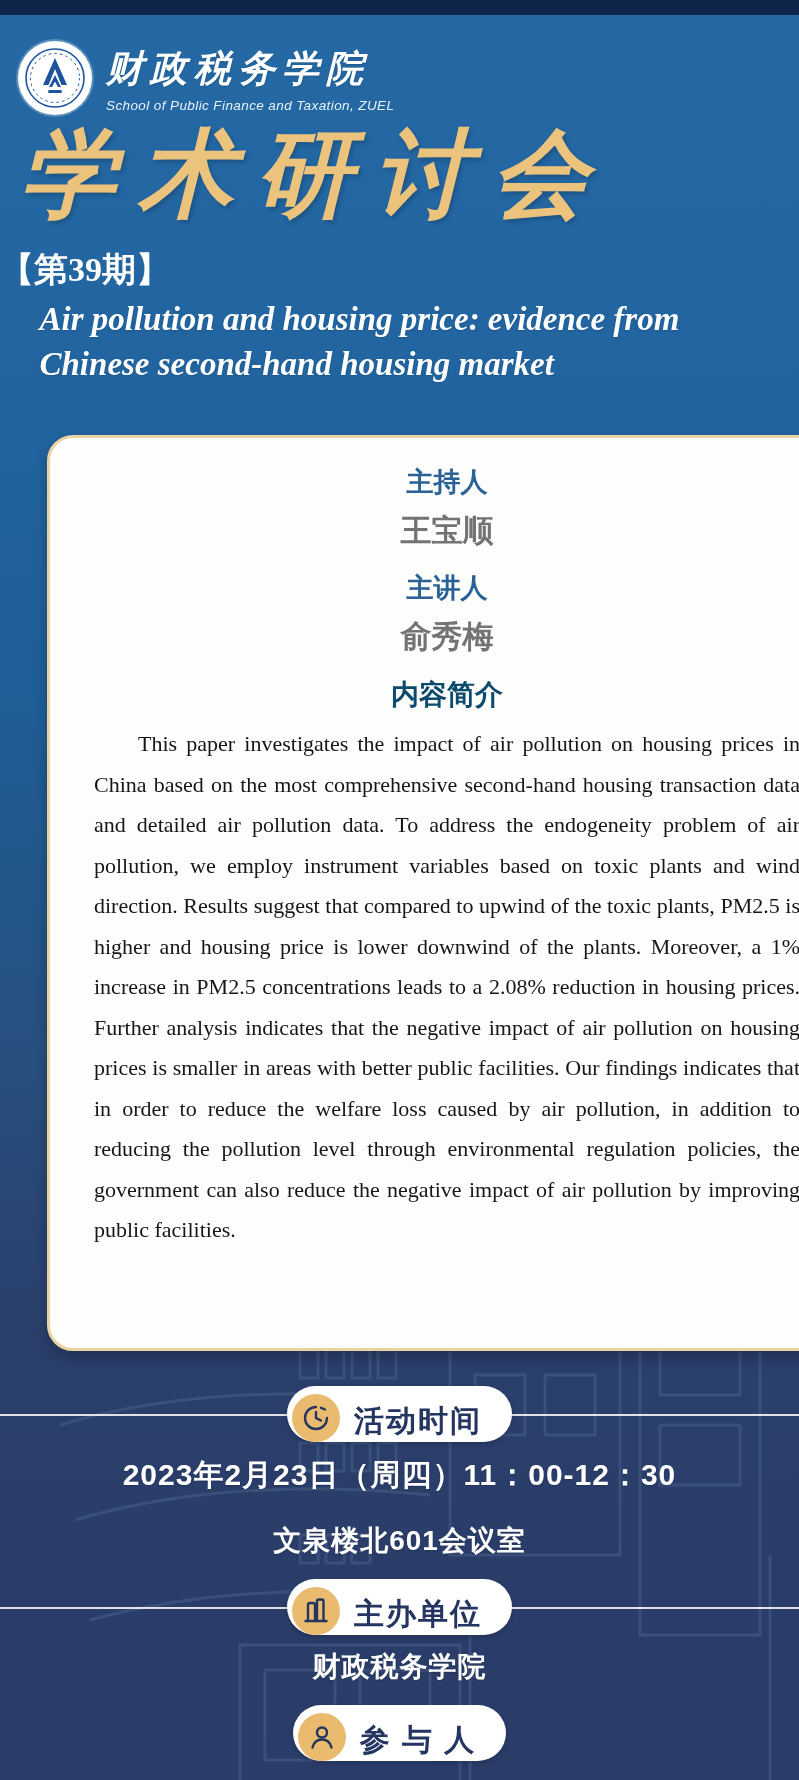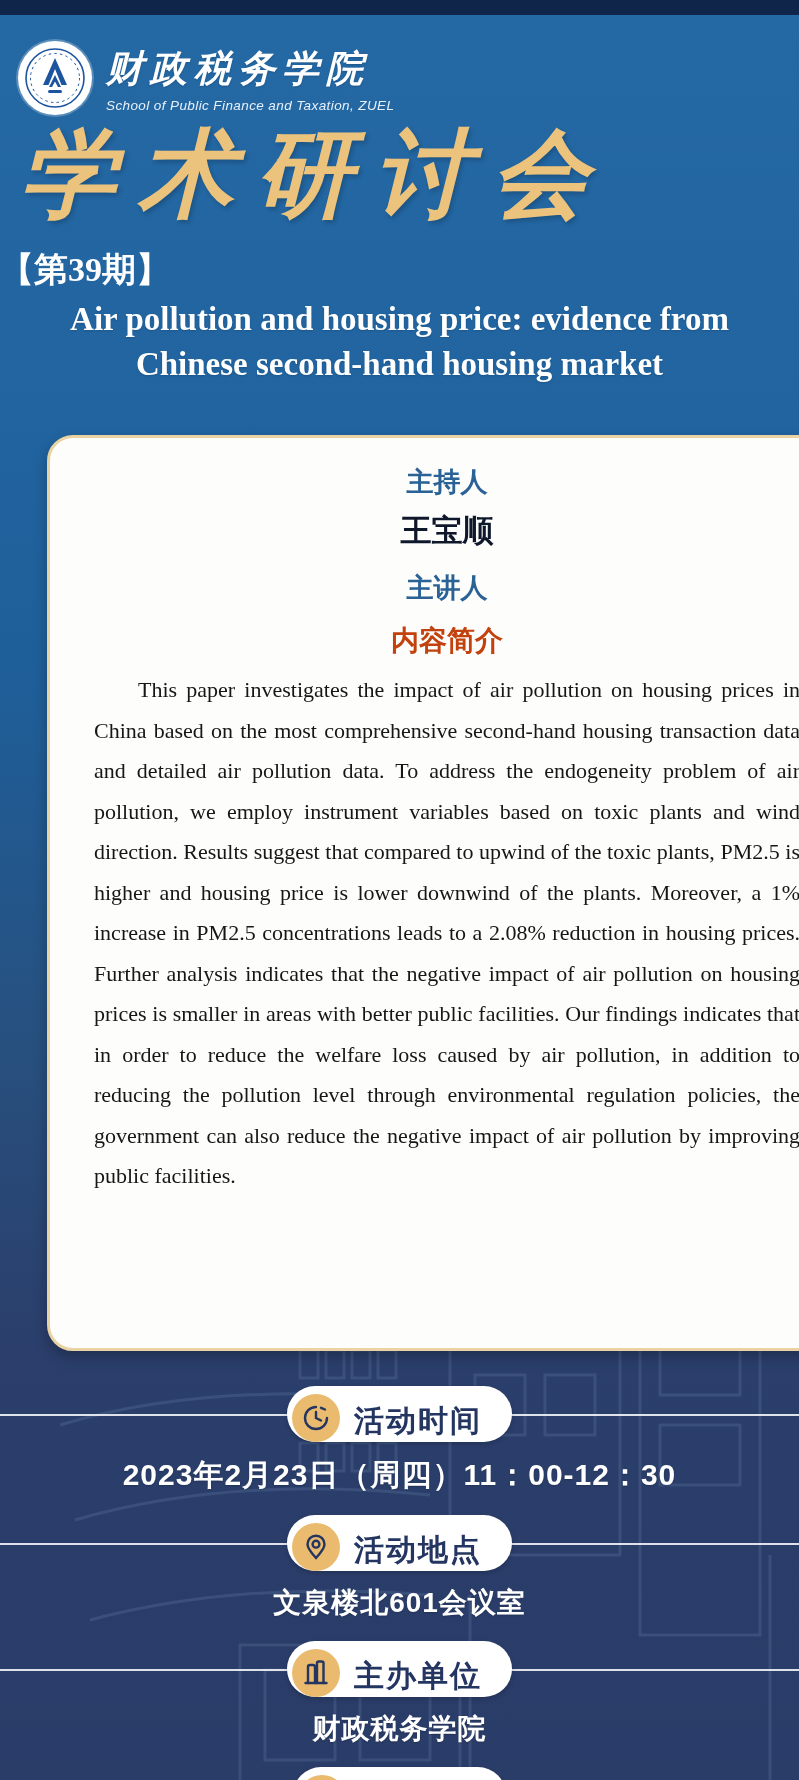--- a/index.html
+++ b/index.html
@@ -23,9 +23,9 @@
     font-family:"Liberation Serif",serif;text-shadow:2px 3px 4px rgba(0,0,0,.18);padding-left:20px;}
   .issue{position:absolute;top:232px;left:0;width:100%;
     color:#fff;font-size:34px;font-weight:700;font-family:"Liberation Serif",serif;}
-  .talk-title{position:absolute;top:282px;left:50%;transform:translateX(-50%);width:720px;text-align:center;
+  .talk-title{position:absolute;top:282px;left:50%;transform:translateX(-50%);width:720px;text-align:left;
     color:#fff;font-size:33px;font-weight:700;line-height:45px;font-family:"Liberation Serif",serif;
-    text-shadow:0 1px 2px rgba(0,0,0,.15);}
+    text-shadow:0 1px 2px rgba(0,0,0,.15);font-style:italic;}
   
   .card{position:absolute;top:420px;left:47px;width:790px;height:916px;box-sizing:border-box;
     background:#fdfdfc;border:3px solid #e9d3a2;border-radius:26px;

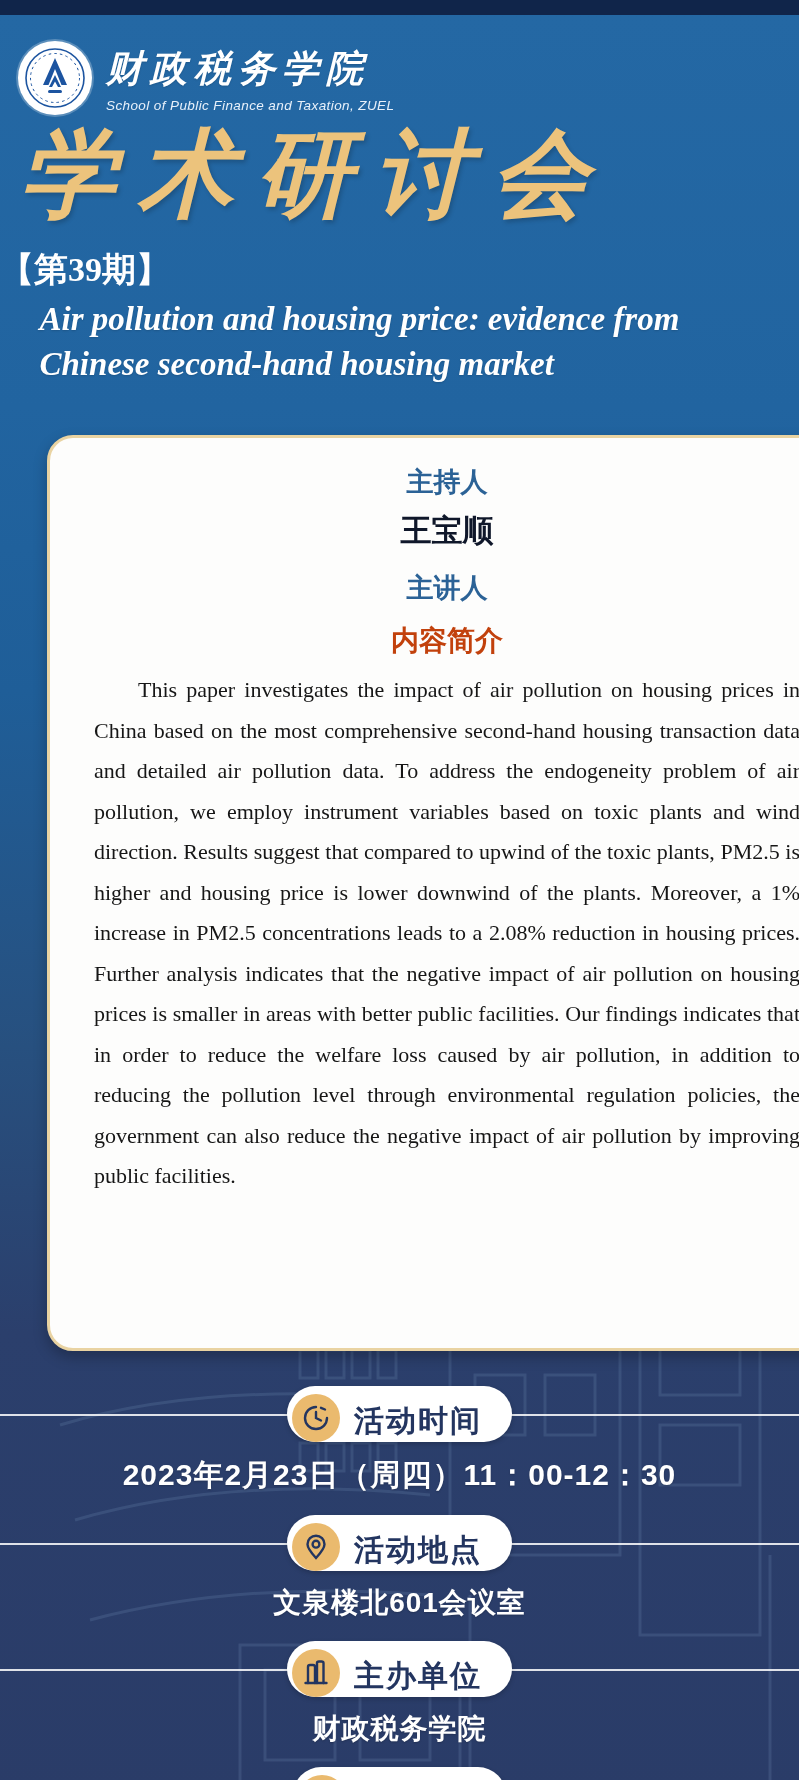--- a/index.html
+++ b/index.html
@@ -32,7 +32,7 @@
     box-shadow:0 6px 14px rgba(0,0,0,.25);
     padding:18px 34px 14px 44px;}
   .role-label{text-align:center;color:#2b6296;font-size:27px;font-weight:700;margin-top:8px;font-family:"Liberation Serif",serif;}
-  .role-name{text-align:center;color:#0f172a;font-size:31px;font-weight:700;margin-top:10px;margin-bottom:18px;font-family:"Liberation Serif",serif;}
+  .role-name{text-align:center;color:#737373;font-size:31px;font-weight:700;margin-top:10px;margin-bottom:18px;font-family:"Liberation Serif",serif;}
   .bio{color:#161616;font-size:22px;line-height:37.5px;text-align:justify;text-indent:2em;margin-top:14px;
     font-family:"Liberation Serif",serif;}
   .abstract-label{text-align:center;color:#c2410c;font-size:28px;font-weight:700;margin-top:16px;font-family:"Liberation Serif",serif;}

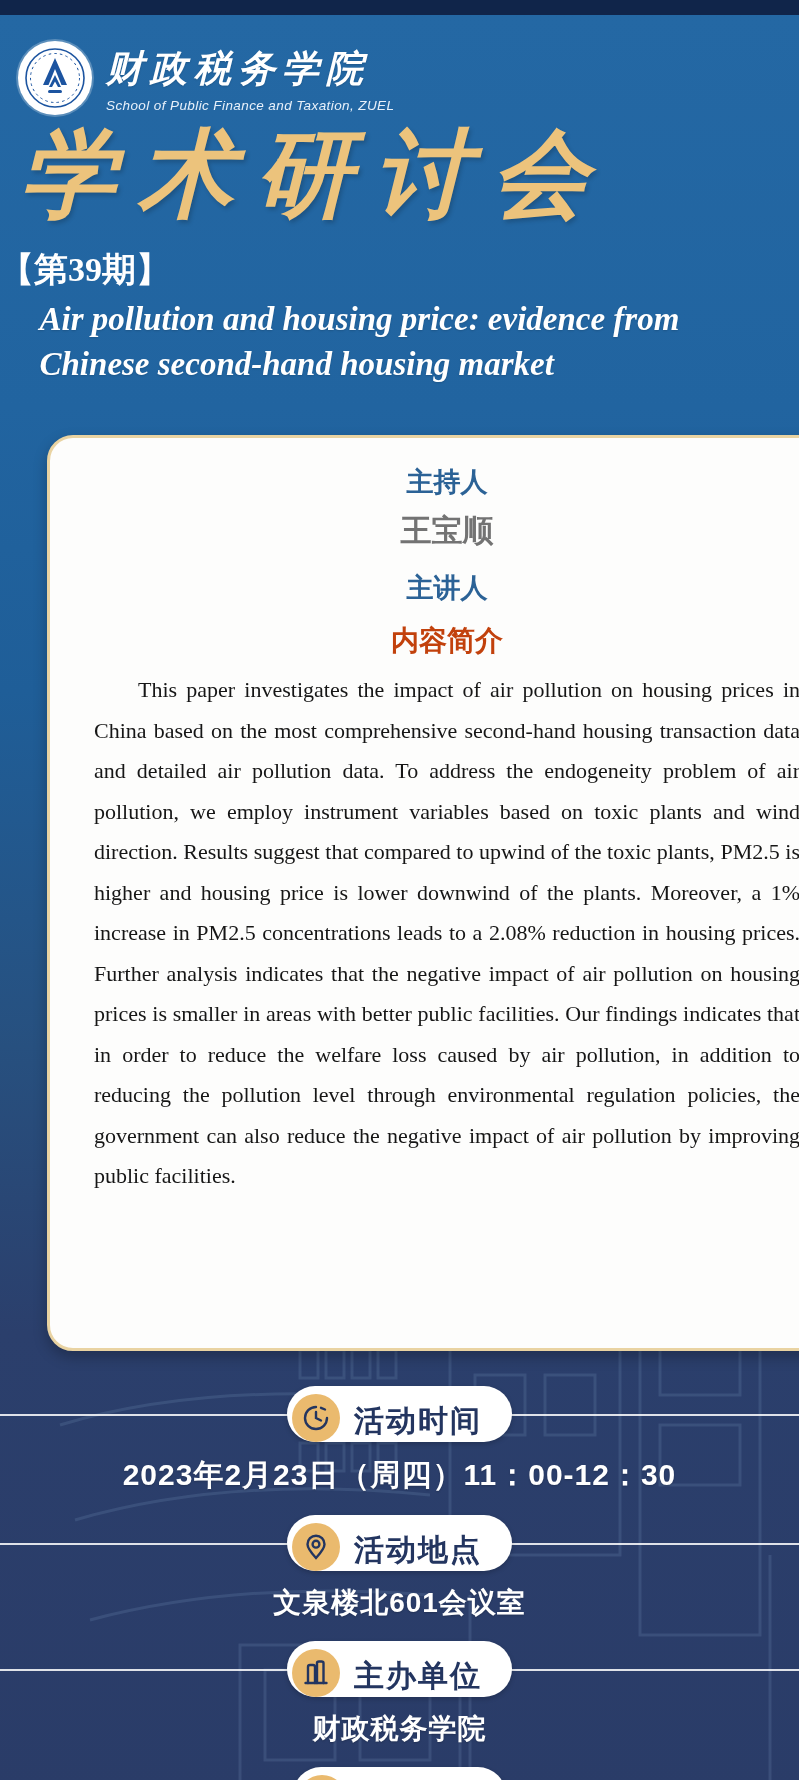--- a/index.html
+++ b/index.html
@@ -119,6 +119,7 @@
     <div class="role-label">主持人</div>
     <div class="role-name">王宝顺</div>
     <div class="role-label">主讲人</div>
+    <div class="role-name">俞秀梅</div>
     <div class="abstract-label">内容简介</div>
     <div class="abstract">This paper investigates the impact of air pollution on housing prices in China based on the most comprehensive second-hand housing transaction data and detailed air pollution data. To address the endogeneity problem of air pollution, we employ instrument variables based on toxic plants and wind direction. Results suggest that compared to upwind of the toxic plants, PM2.5 is higher and housing price is lower downwind of the plants. Moreover, a 1% increase in PM2.5 concentrations leads to a 2.08% reduction in housing prices. Further analysis indicates that the negative impact of air pollution on housing prices is smaller in areas with better public facilities. Our findings indicates that in order to reduce the welfare loss caused by air pollution, in addition to reducing the pollution level through environmental regulation policies, the government can also reduce the negative impact of air pollution by improving public facilities.</div>
   </div>

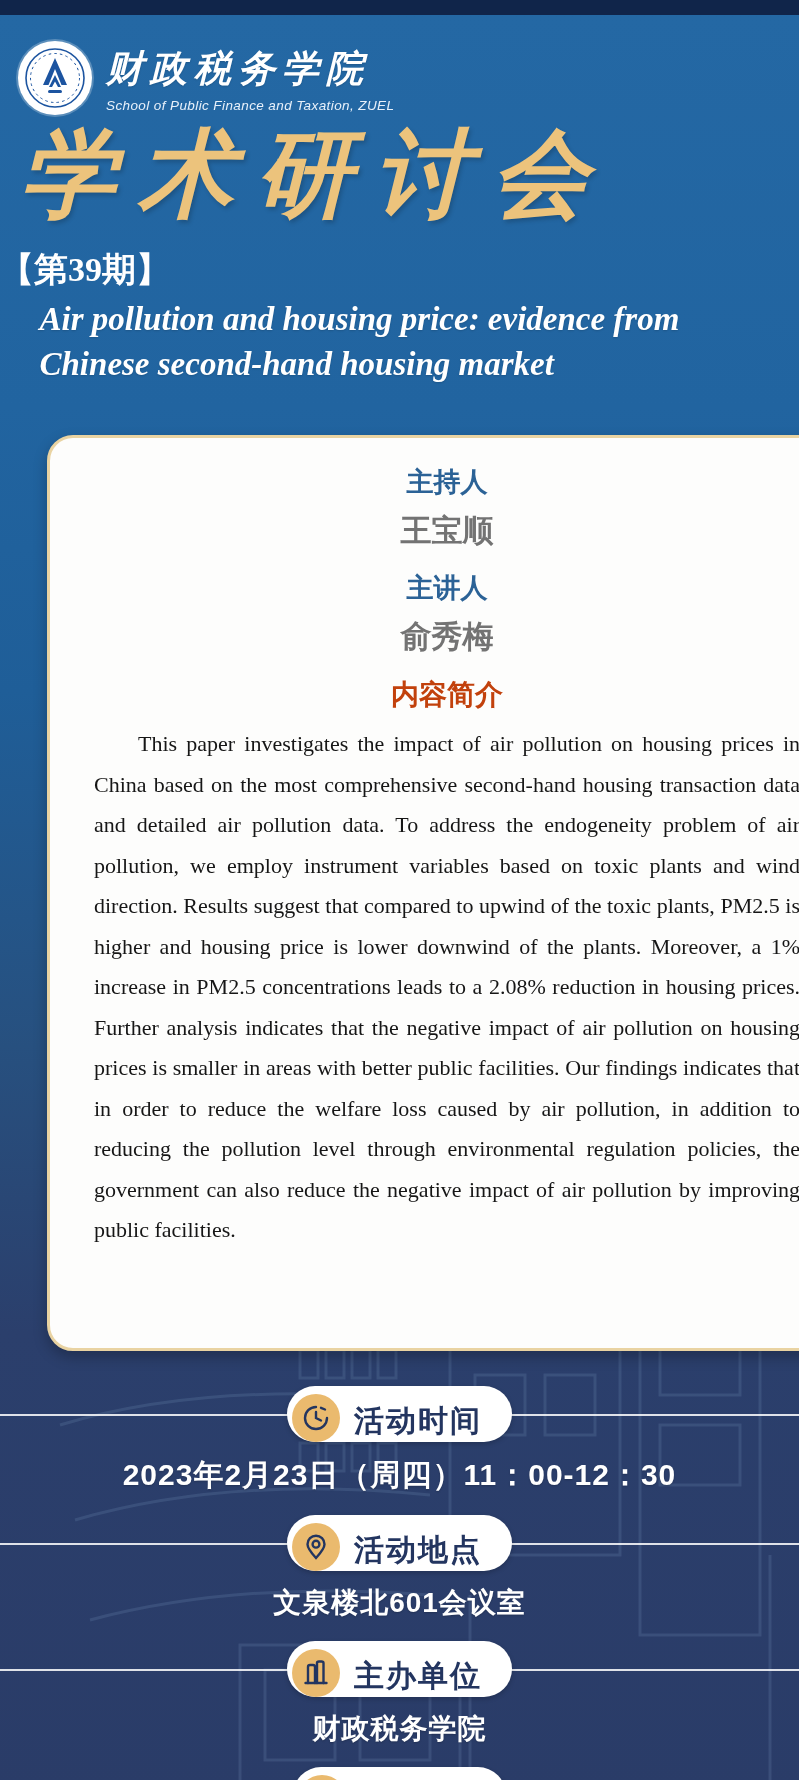--- a/index.html
+++ b/index.html
@@ -35,7 +35,7 @@
   .role-name{text-align:center;color:#737373;font-size:31px;font-weight:700;margin-top:10px;margin-bottom:18px;font-family:"Liberation Serif",serif;}
   .bio{color:#161616;font-size:22px;line-height:37.5px;text-align:justify;text-indent:2em;margin-top:14px;
     font-family:"Liberation Serif",serif;}
-  .abstract-label{text-align:center;color:#c2410c;font-size:28px;font-weight:700;margin-top:16px;font-family:"Liberation Serif",serif;}
+  .abstract-label{text-align:center;color:#0c4a6e;font-size:28px;font-weight:700;margin-top:16px;font-family:"Liberation Serif",serif;}
   .abstract{color:#161616;font-size:22px;line-height:40.5px;text-align:justify;text-indent:2em;margin-top:10px;
     font-family:"Liberation Serif",serif;}
   

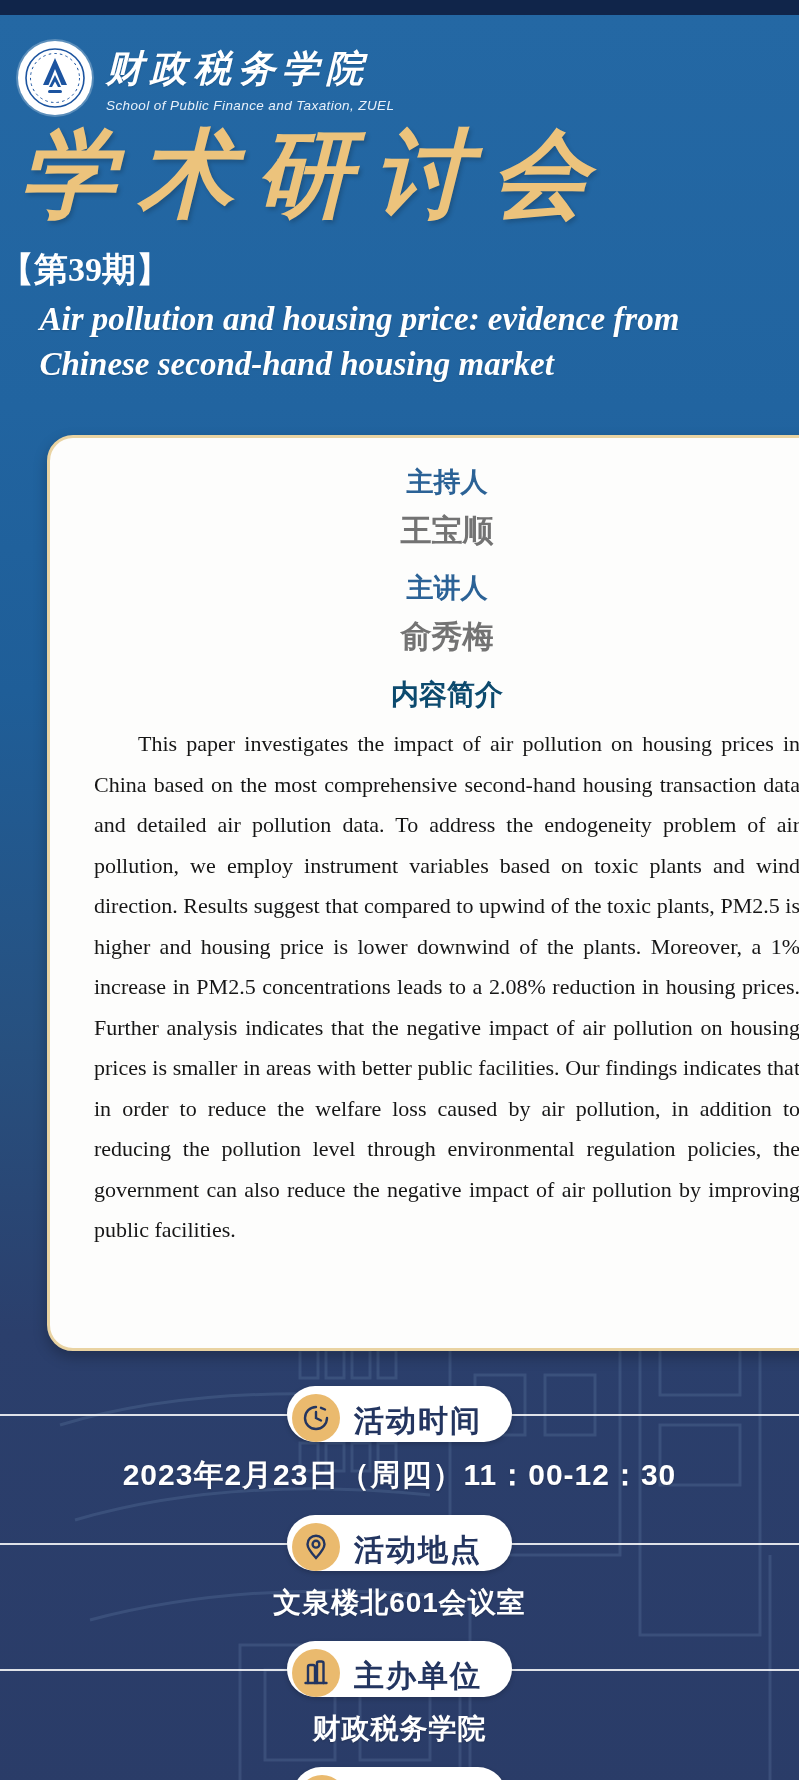--- a/index.html
+++ b/index.html
@@ -141,18 +141,6 @@
     </div>
     <div class="detail-value date">2023年2月23日（周四）11：00-12：30</div>
 
-    <div class="badge-row">
-      <div class="badge-line"></div>
-      <div class="pill">
-        <span class="pill-icon">
-          <svg width="28" height="28" viewBox="0 0 28 28" fill="none" stroke="#233560" stroke-width="2.4" stroke-linecap="round">
-            <path d="M14 25 C 9 19.5 5.5 15.5 5.5 11.2 A 8.5 8.5 0 0 1 22.5 11.2 C 22.5 15.5 19 19.5 14 25 Z"></path>
-            <circle cx="14" cy="11.2" r="3.4"></circle>
-          </svg>
-        </span>
-        <span class="pill-label">活动地点</span>
-      </div>
-    </div>
     <div class="detail-value">文泉楼北601会议室</div>
 
     <div class="badge-row">

